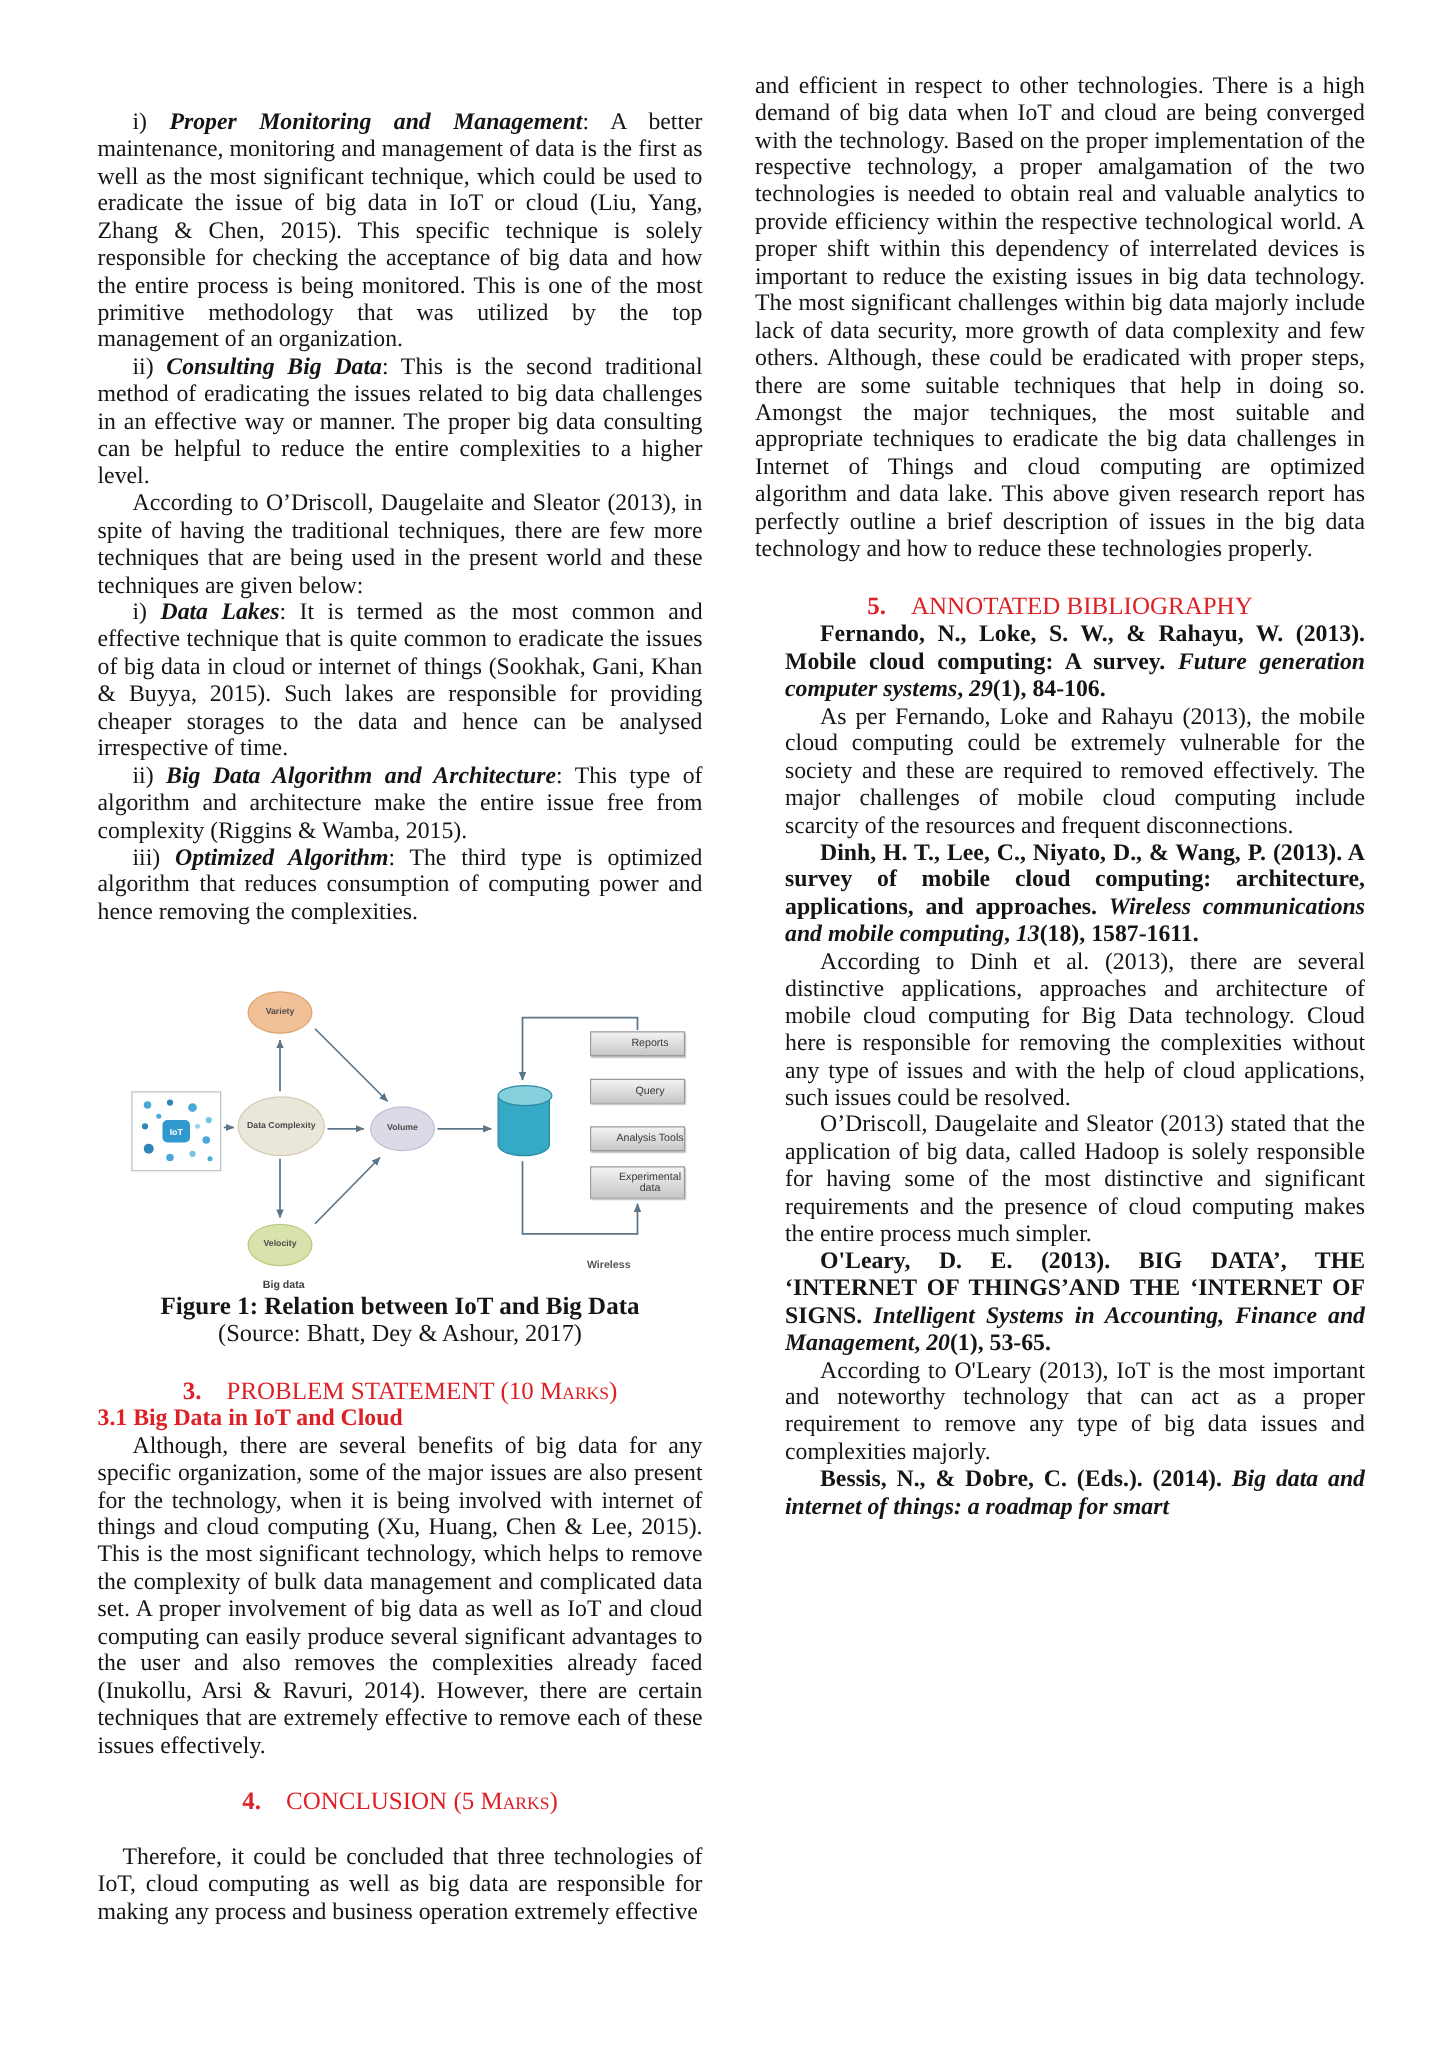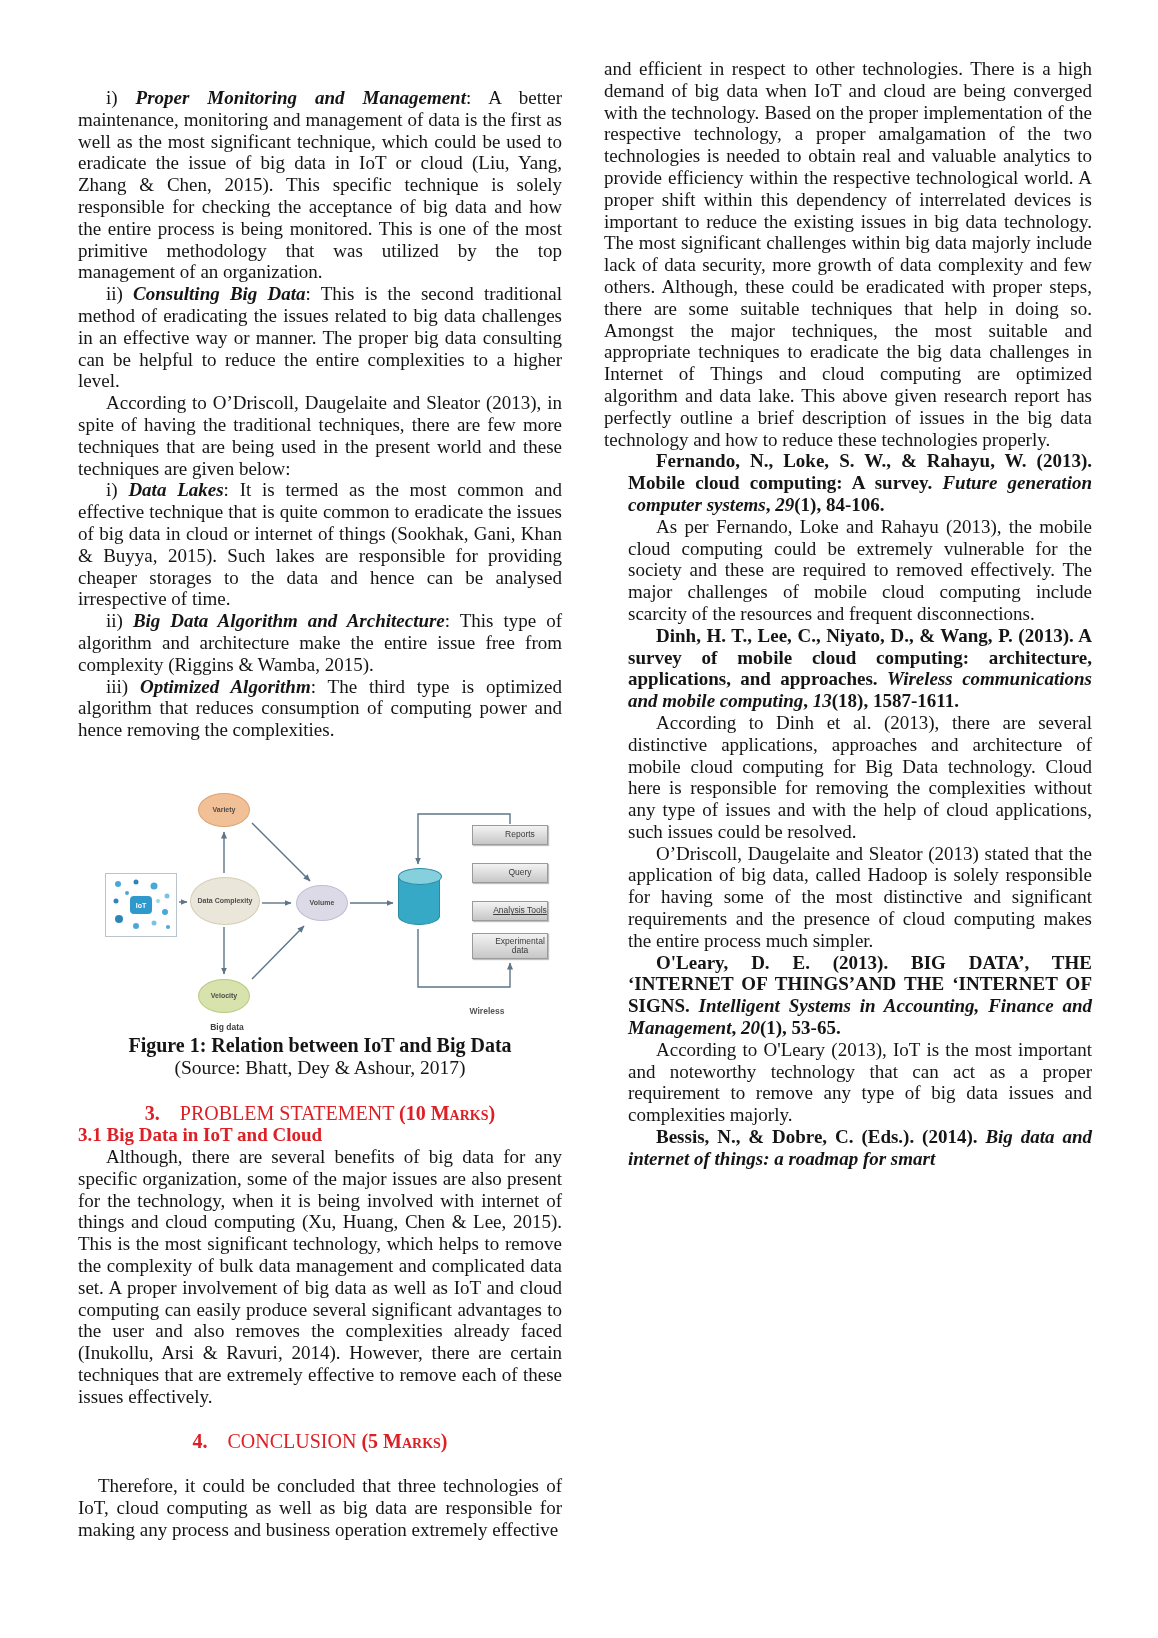--- a/index.html
+++ b/index.html
@@ -173,6 +173,7 @@
 
     <p class="para noindent"><span>and efficient in respect to other technologies. There is a high demand of big data when IoT and cloud are being converged with the technology. Based on the proper implementation of the respective technology, a proper amalgamation of the two technologies is needed to obtain real and valuable analytics to provide efficiency within the respective technological world. A proper shift within this dependency of interrelated devices is important to reduce the existing issues in big data technology. The most significant challenges within big data majorly include lack of data security, more growth of data complexity and few others. Although, these could be eradicated with proper steps, there are some suitable techniques that help in doing so. Amongst the major techniques, the most suitable and appropriate techniques to eradicate the big data challenges in Internet of Things and cloud computing are optimized algorithm and data lake. This above given research report has perfectly outline a brief description of issues in the big data technology and how to reduce these technologies properly.</span></p>
 
+    <p class="heading" style="margin-top:25px;"><span class="num">5.</span><span>ANNOTATED BIBLIOGRAPHY</span></p>
 
     <div class="bib">
 

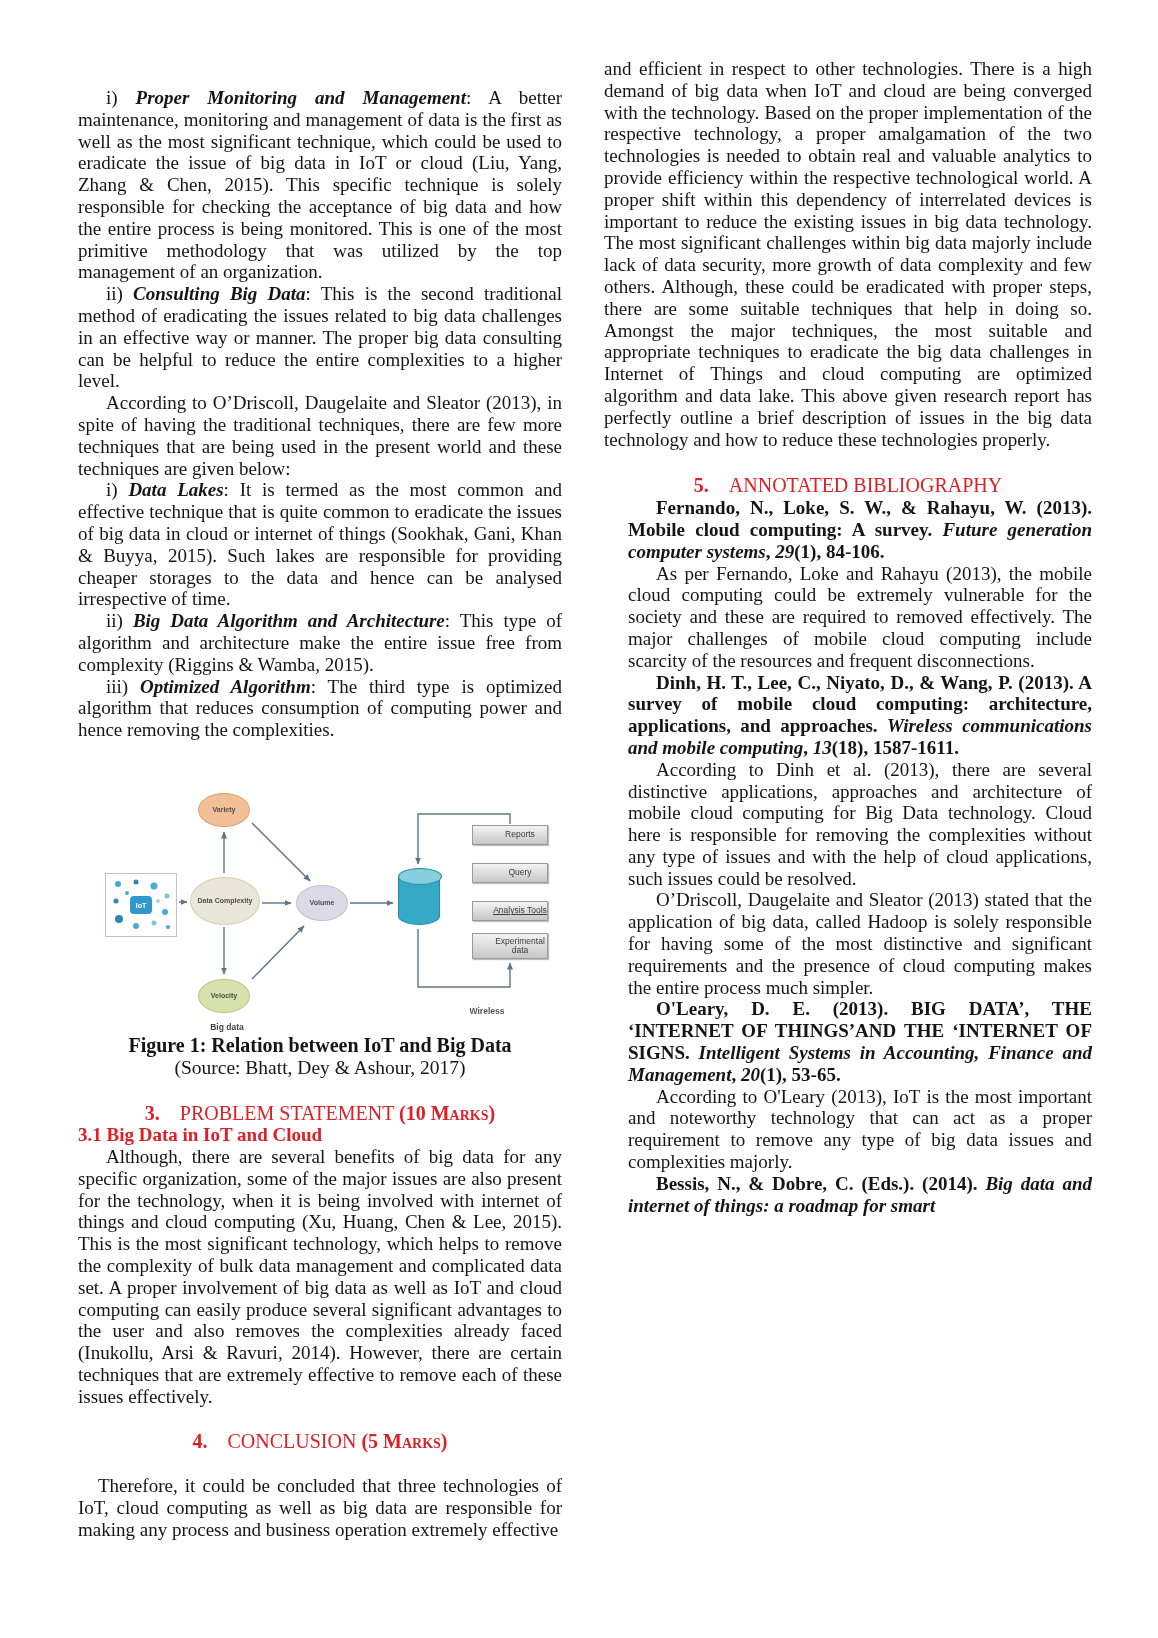--- a/index.html
+++ b/index.html
@@ -55,7 +55,7 @@
         border:1px solid #9a9a9a;box-shadow:1px 1px 1px rgba(0,0,0,.25);
         display:flex;align-items:center;justify-content:center;text-align:center;
         font-size:8.5px;color:#3a3a3a;line-height:1.1;padding-left:20px;}
-  .bx-reports{top:56px;} .bx-query{top:94px;} .bx-analysis{top:132px;text-decoration:underline;} .bx-exp{top:164px;height:26px;}
+  .bx-reports{top:56px;} .bx-query{top:94px;} .bx-analysis{top:132px;} .bx-exp{top:164px;height:26px;}
   .fig-label{font-size:8.5px;font-weight:bold;color:#3f3f3f;text-align:center;}
   .lb-bigdata{left:96px;top:248px;width:62px;}
   .lb-analysis{left:348px;top:232px;width:78px;color:#555;}

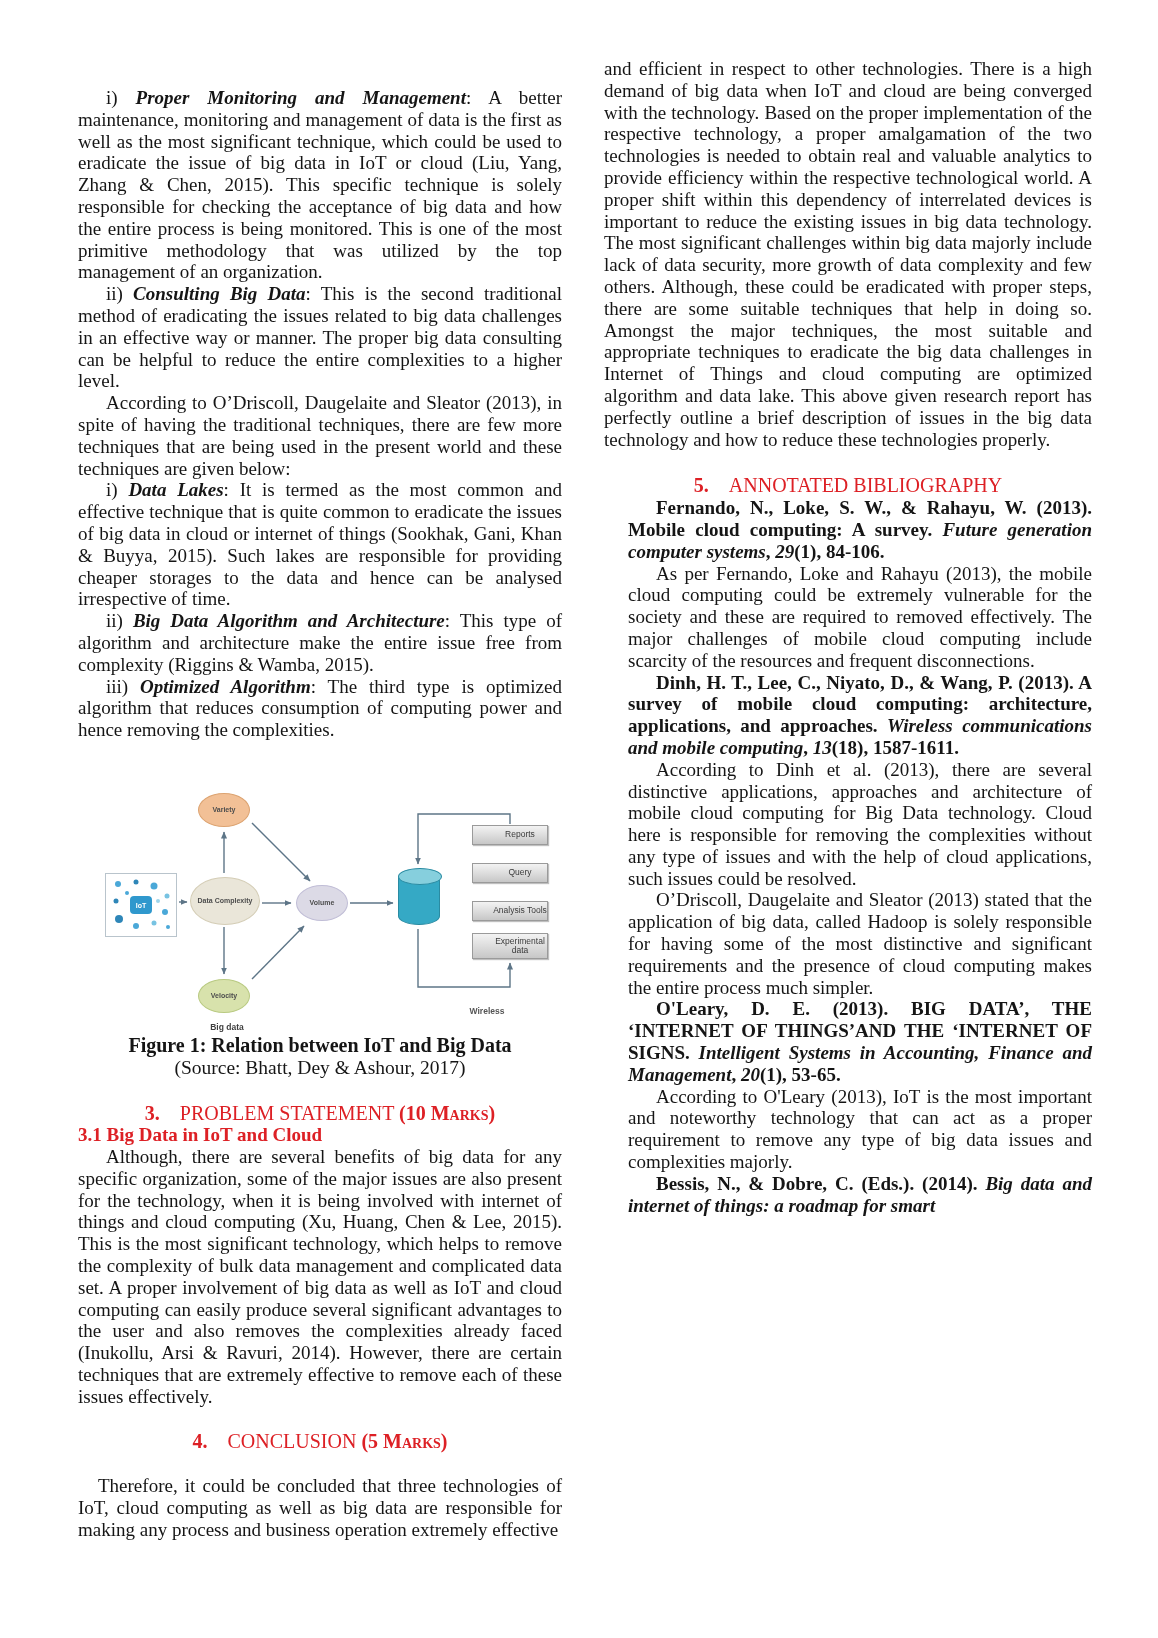--- a/index.html
+++ b/index.html
@@ -27,7 +27,7 @@
   p.noindent{text-indent:0;}
   .heading{margin:24px 0 0 0;text-align:center;text-indent:0;color:var(--heading_red);font-size:20px;}
   .heading .num{font-weight:bold;margin-right:20px;}
-  .marks{font-variant:small-caps;font-weight:bold;}
+  .marks{font-variant:small-caps;font-weight:normal;}
   .subheading{margin:0;text-align:left;text-indent:0;color:var(--heading_red);font-weight:bold;font-size:19px;}
   .space-top{margin-top:22px;}
   .caption1{margin:6px 0 0 0;text-align:center;text-indent:0;font-weight:bold;font-size:20px;}

